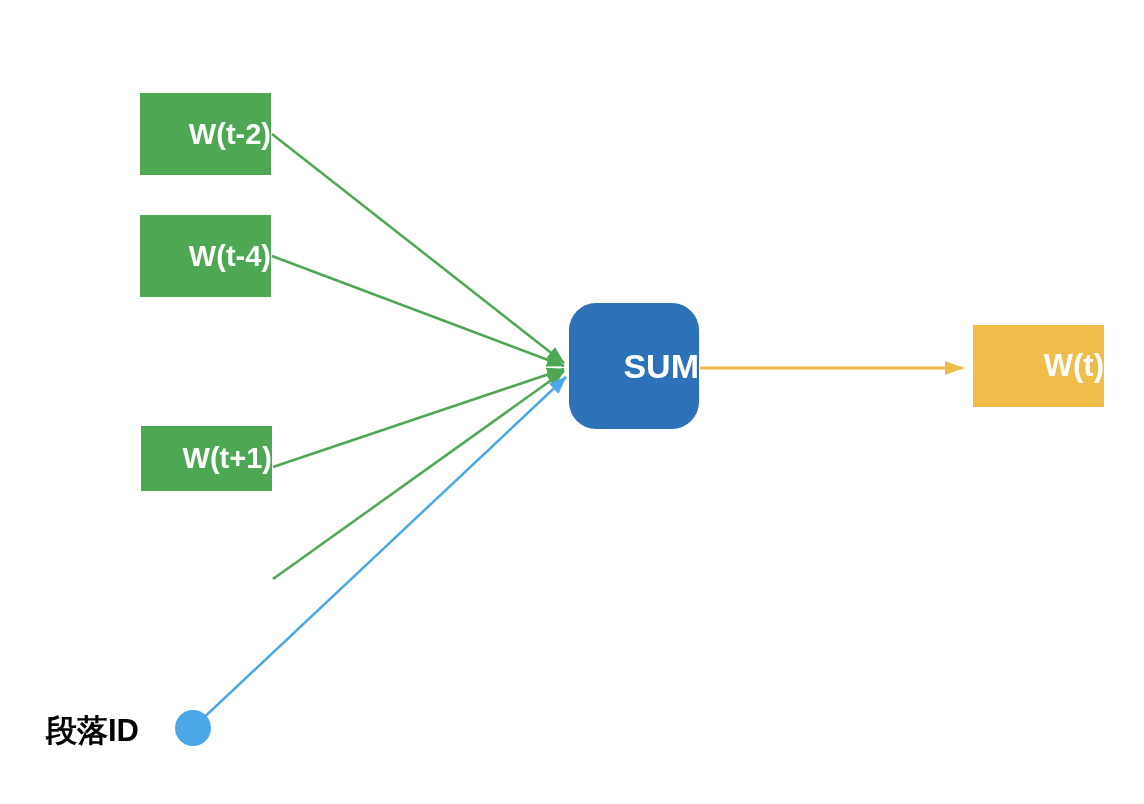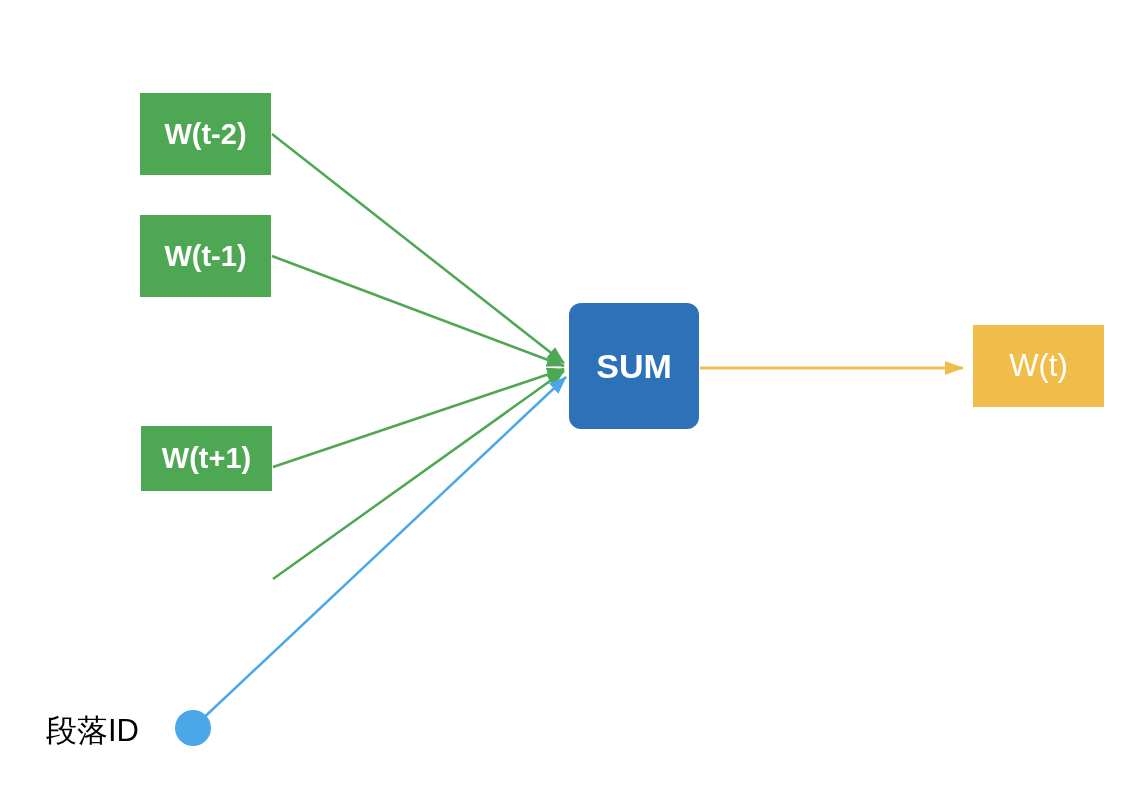--- a/index.html
+++ b/index.html
@@ -23,7 +23,7 @@
     position: absolute;
     display: flex;
     align-items: center;
-    justify-content: center;
+    justify-content: flex-end;
     color: var(--text_on_node, #ffffff);
     text-align: center;
     user-select: none;

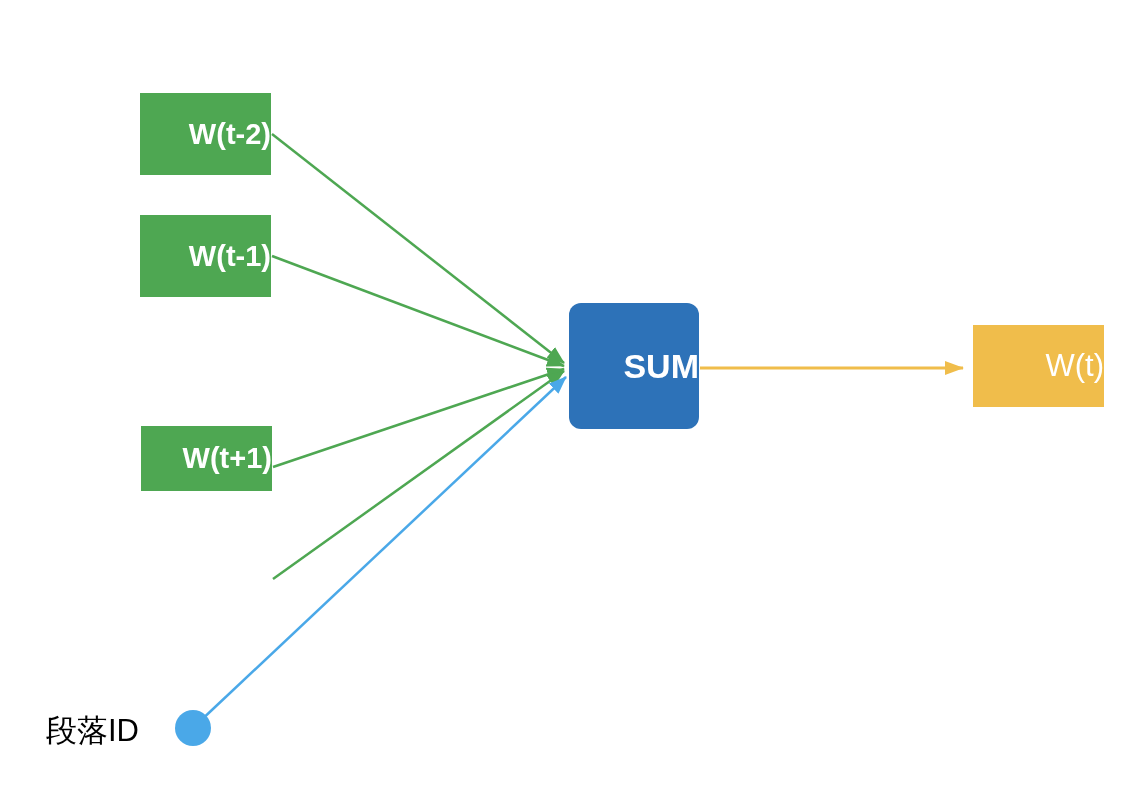--- a/index.html
+++ b/index.html
@@ -95,7 +95,7 @@
   </div>
 
   <div class="node word-node" id="node-wt-minus-1">
-    <span>W(t-1)</span>
+    <span>W(t-4)</span>
   </div>
 
   <div class="node word-node" id="node-wt-plus-1">

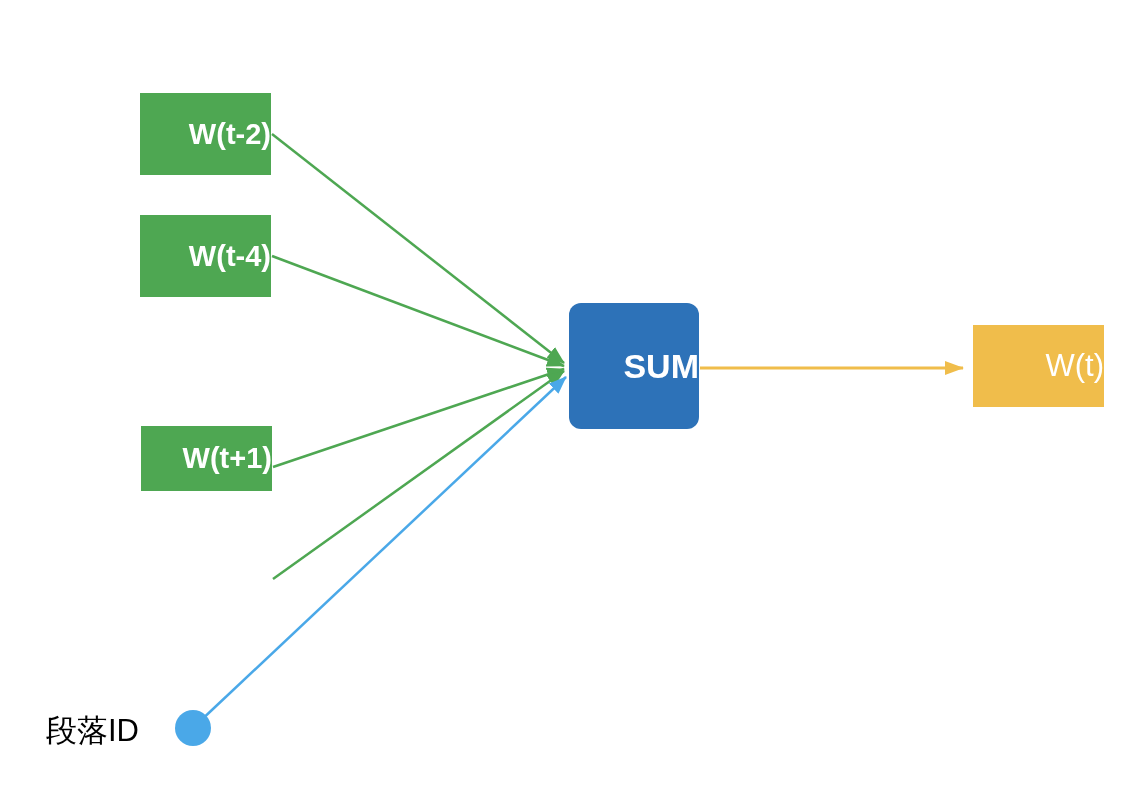--- a/index.html
+++ b/index.html
@@ -42,7 +42,7 @@
     left: 569px; top: 303px;
     width: 130px; height: 126px;
     background: var(--sum_blue, #2d72b8);
-    border-radius: 12px;
+    border-radius: 27px;
     font-size: 34px;
     font-weight: 700;
   }

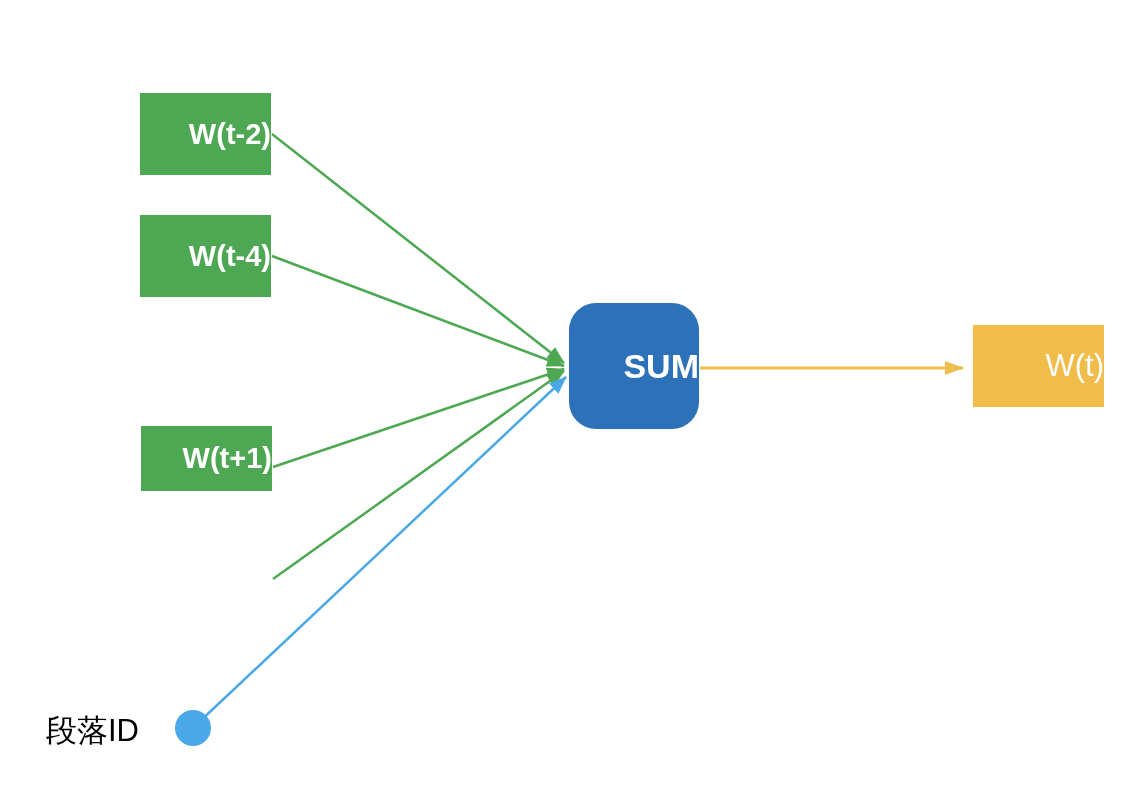--- a/index.html
+++ b/index.html
@@ -51,7 +51,7 @@
     width: 131px; height: 82px;
     background: var(--orange, #f0bd4b);
     font-size: 31px;
-    font-weight: 400;
+    font-weight: 700;
   }
   .paragraph-label {
     position: absolute;

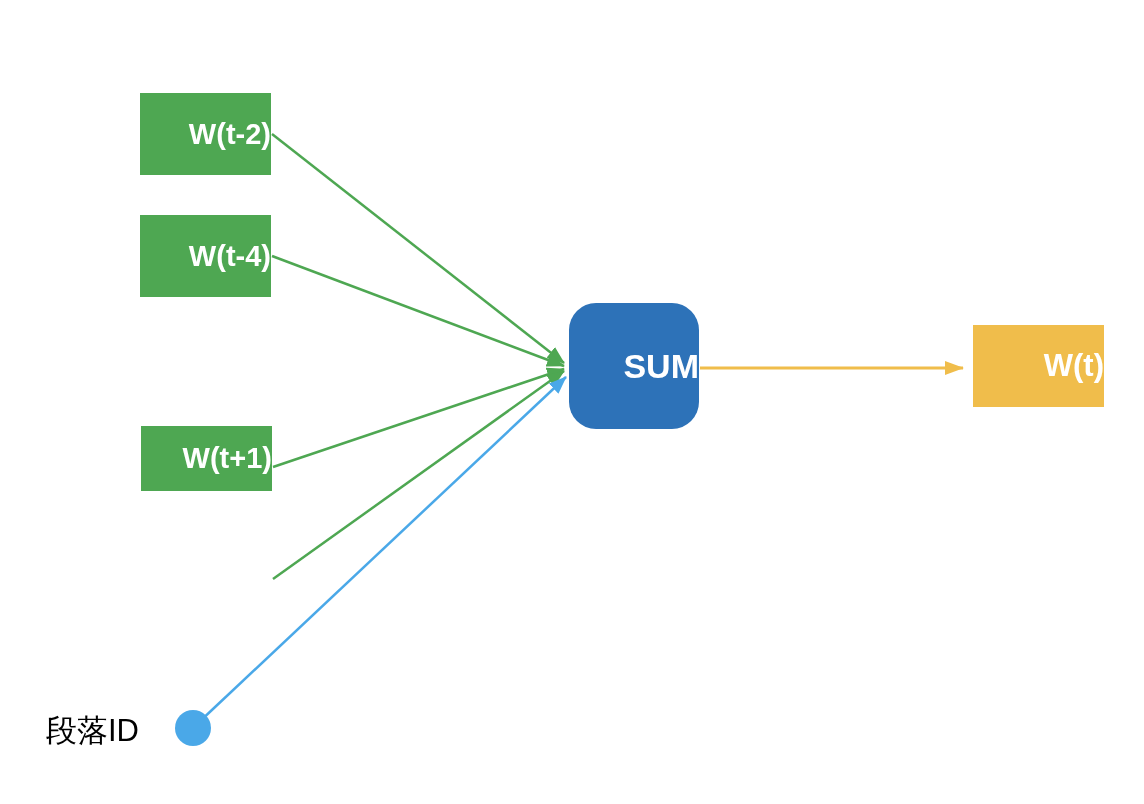--- a/index.html
+++ b/index.html
@@ -57,7 +57,7 @@
     position: absolute;
     left: 46px; top: 710px;
     font-size: 31px;
-    font-weight: 400;
+    font-weight: 700;
     color: var(--label_text, #000000);
     white-space: nowrap;
   }

